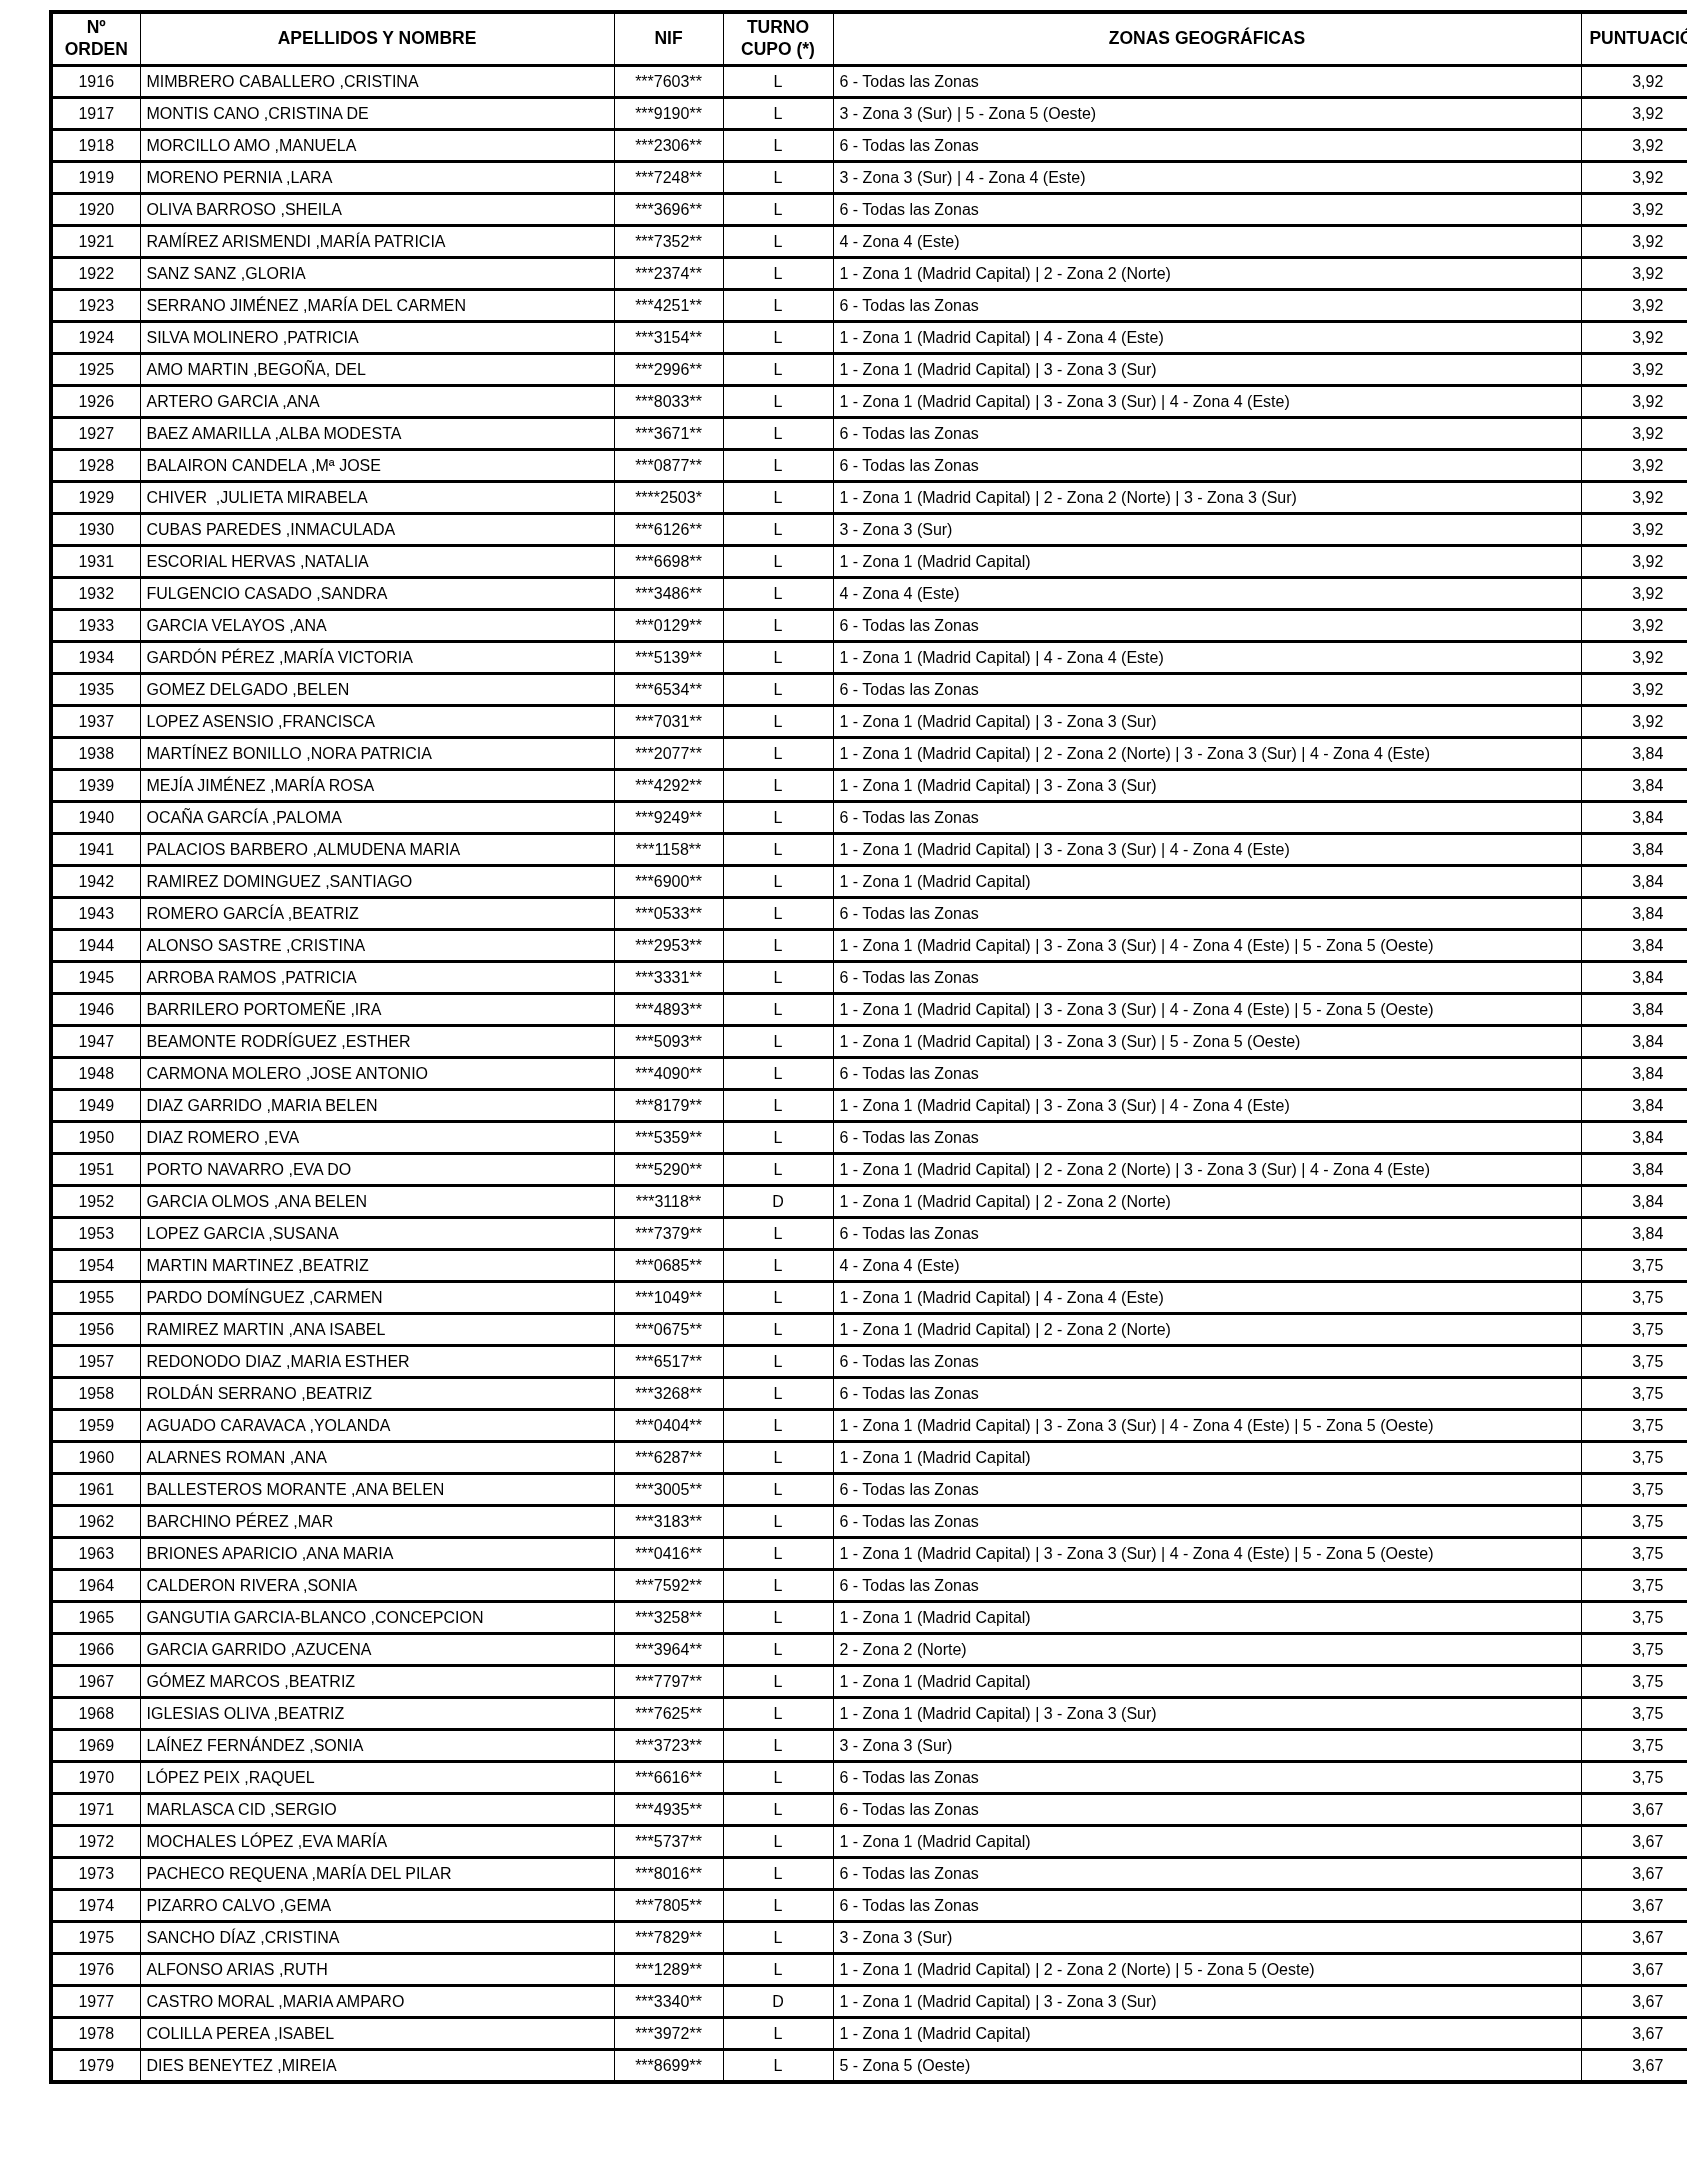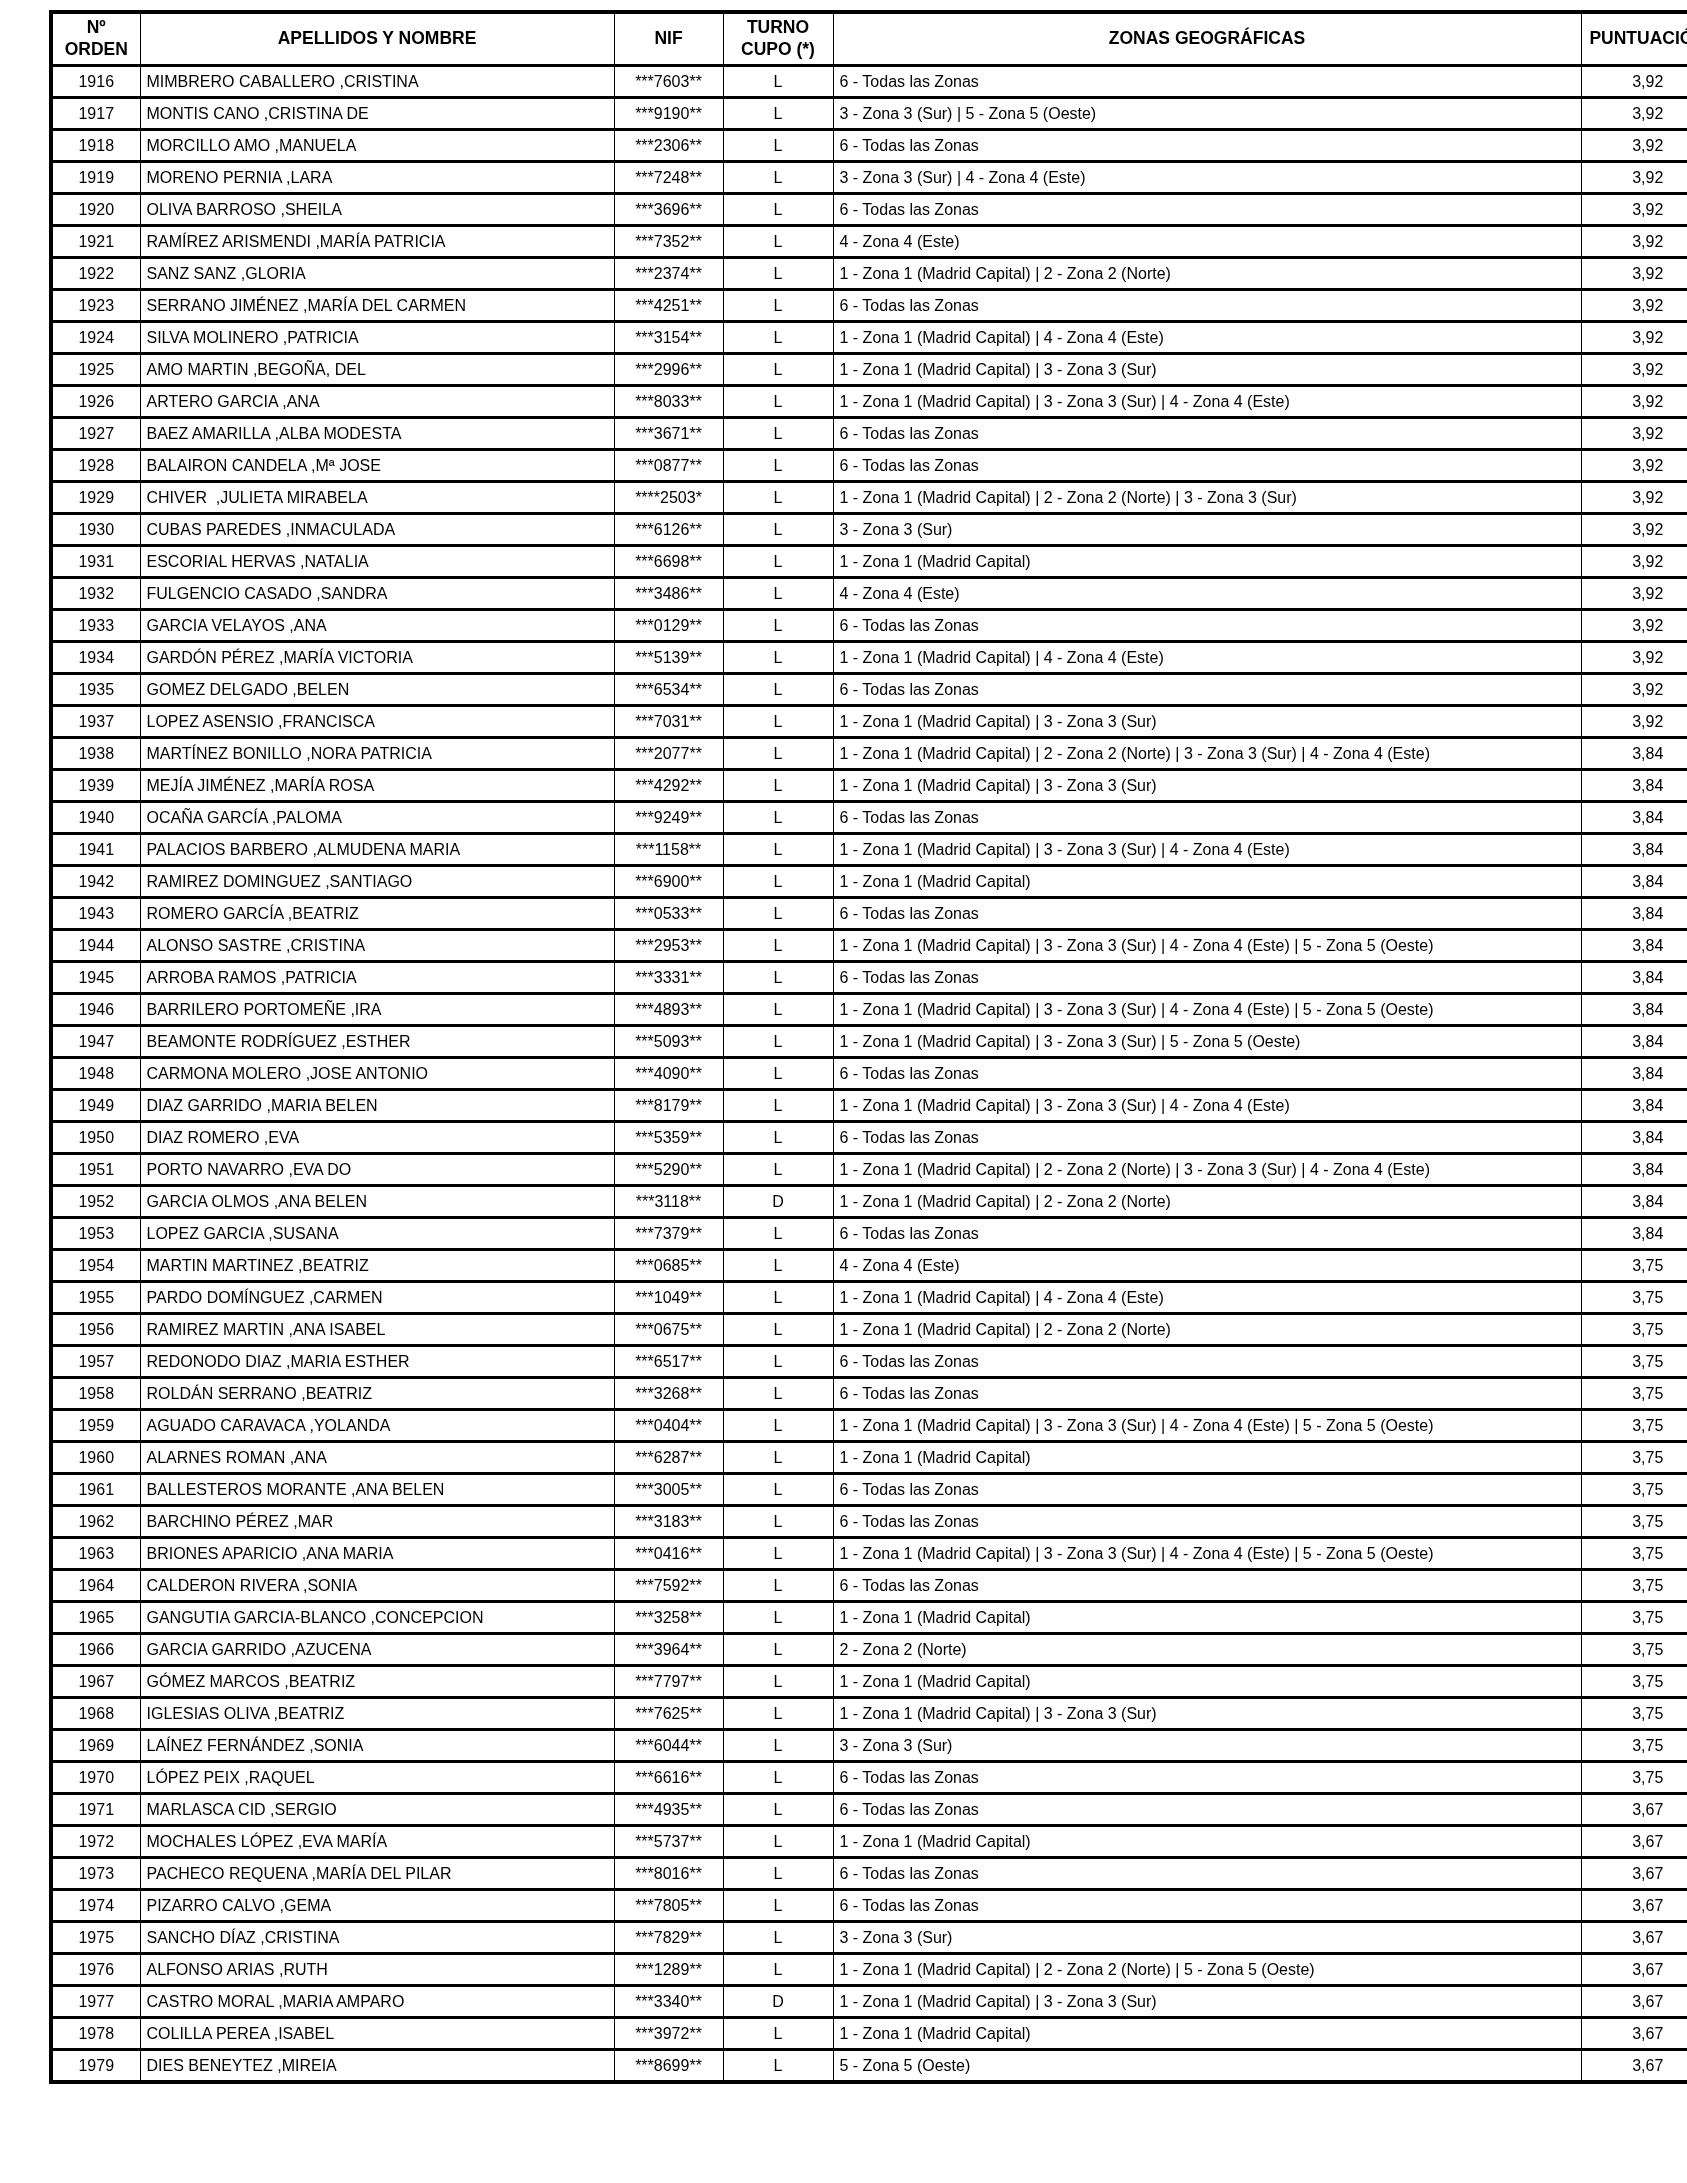--- a/index.html
+++ b/index.html
@@ -513,7 +513,7 @@
         <tr>
           <td class="c-order">1969</td>
           <td class="c-name">LAÍNEZ FERNÁNDEZ ,SONIA</td>
-          <td class="c-nif">***6044**</td>
+          <td class="c-nif">***3723**</td>
           <td class="c-turno">L</td>
           <td class="c-zonas">3 - Zona 3 (Sur)</td>
           <td class="c-punt">3,75</td>

